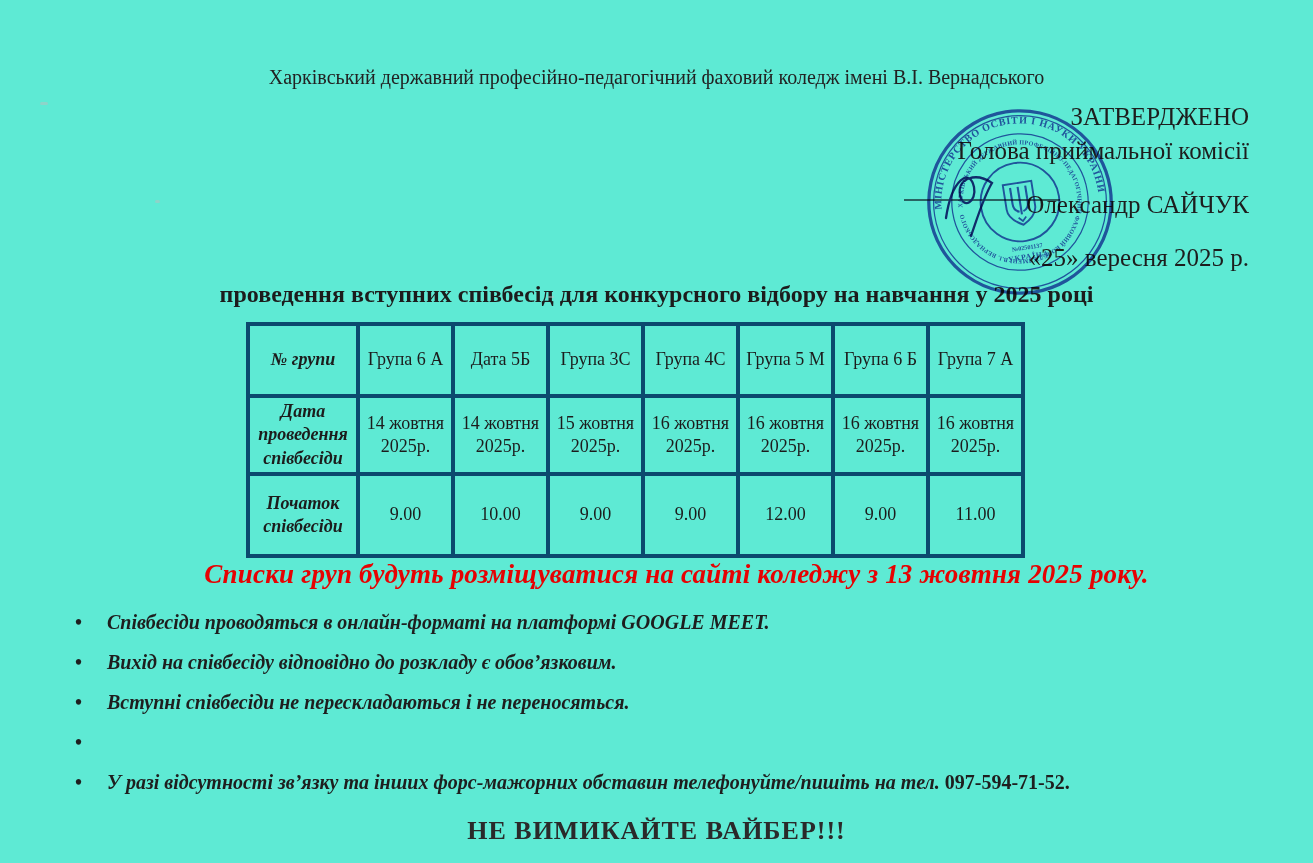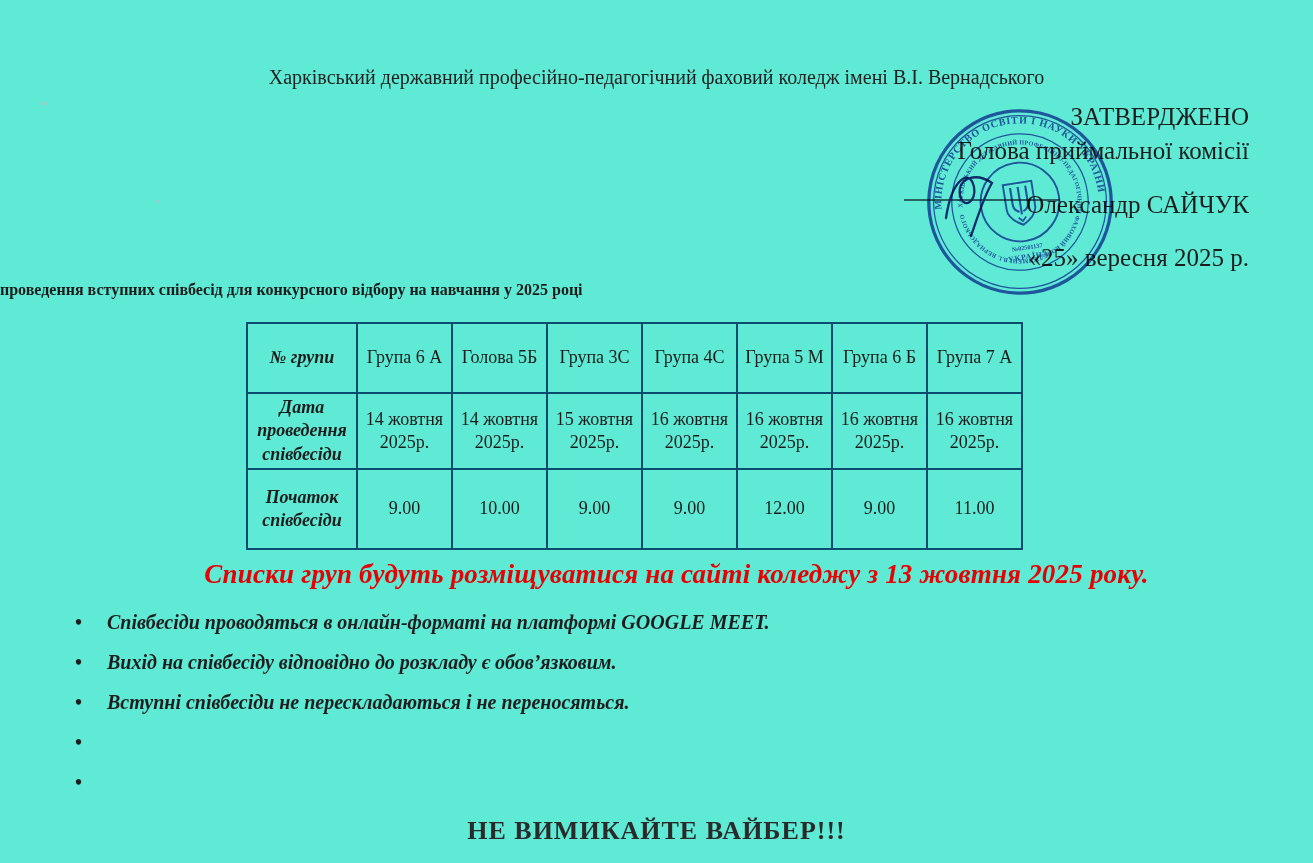--- a/index.html
+++ b/index.html
@@ -25,8 +25,8 @@
   
   .doc-title{position:absolute;top:249px;left:0;width:100%;text-align:center;
     font-size:24px;font-weight:bold;letter-spacing:1px;}
-  .doc-subtitle{position:absolute;top:281px;left:0;width:100%;
-    font-size:16px;font-weight:bold;}
+  .doc-subtitle{position:absolute;top:281px;left:0;width:100%;text-align:center;
+    font-size:24px;font-weight:bold;}
   
   table.sched{position:absolute;left:246px;top:322px;border-collapse:collapse;
     table-layout:fixed;}

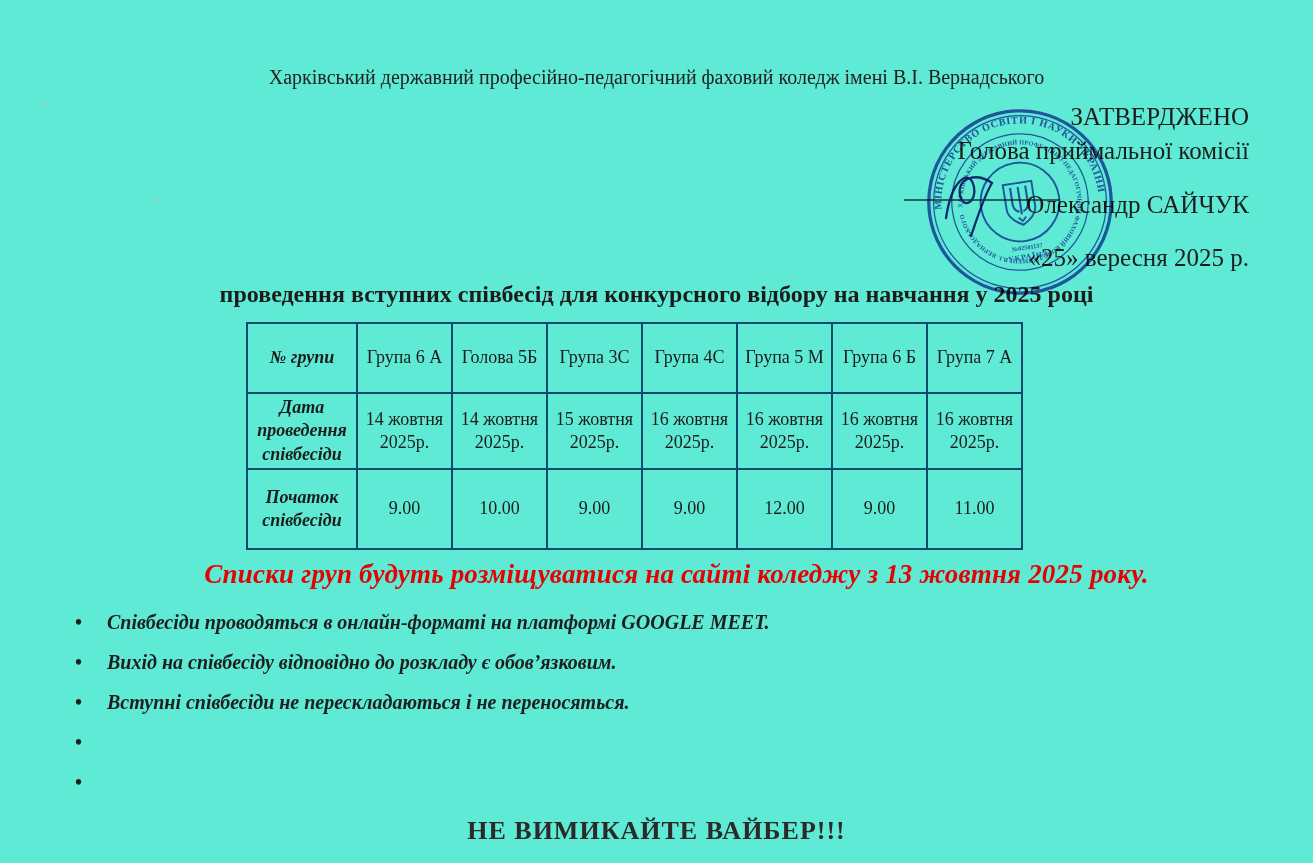--- a/index.html
+++ b/index.html
@@ -30,7 +30,7 @@
   
   table.sched{position:absolute;left:246px;top:322px;border-collapse:collapse;
     table-layout:fixed;}
-  table.sched td{border:2px solid #0c4a6e;text-align:center;vertical-align:middle;
+  table.sched td{border:4px solid #0c4a6e;text-align:center;vertical-align:middle;
     font-size:18px;padding:2px 3px;line-height:1.3;}
   table.sched col.c0{width:110px;}
   table.sched col.cg{width:95px;}

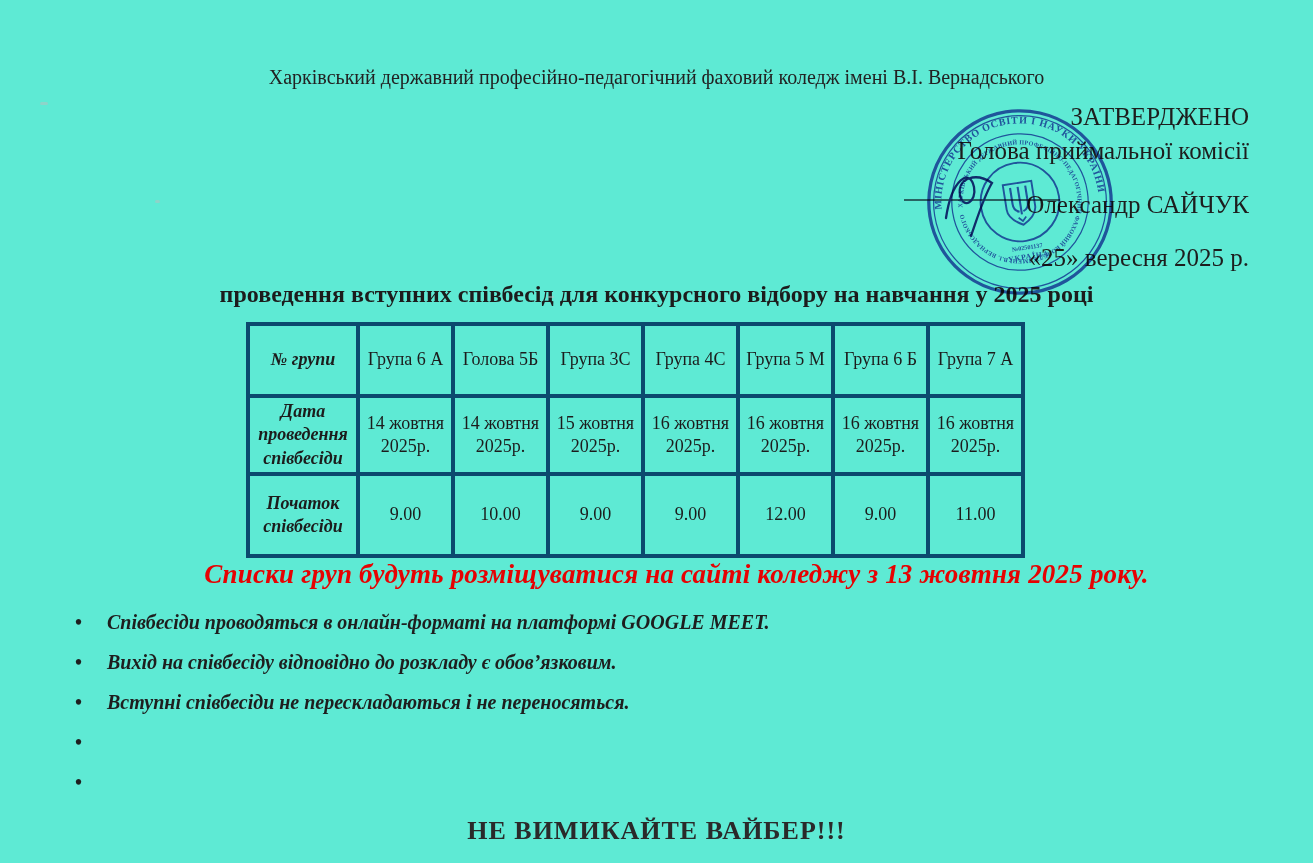--- a/index.html
+++ b/index.html
@@ -120,7 +120,7 @@
         <tr class="r0">
       <td class="lbl">№ групи</td>
       <td>Група 6 А</td>
-      <td>Голова 5Б</td>
+      <td>Дата 5Б</td>
       <td>Група 3С</td>
       <td>Група 4С</td>
       <td>Група 5 М</td>

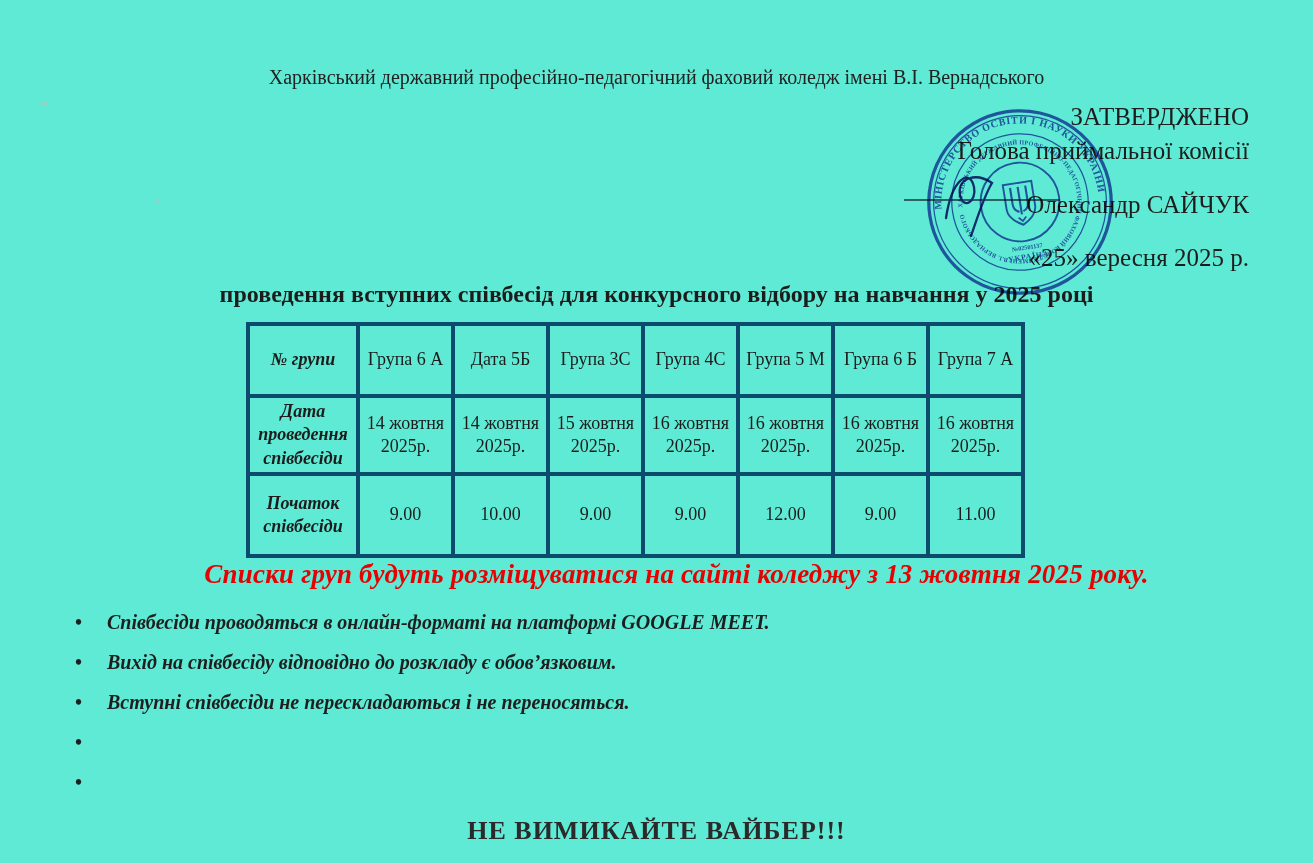--- a/index.html
+++ b/index.html
@@ -170,6 +170,10 @@
     </div>
     <div class="bullet">
       <span class="dot">•</span>
+      <div class="btxt">
+        <span>У разі відсутності зв’язку та інших форс-мажорних обставин телефонуйте/пишіть на тел.</span>
+        <span class="phone">097-594-71-52.</span>
+      </div>
     </div>
   </div>
 

